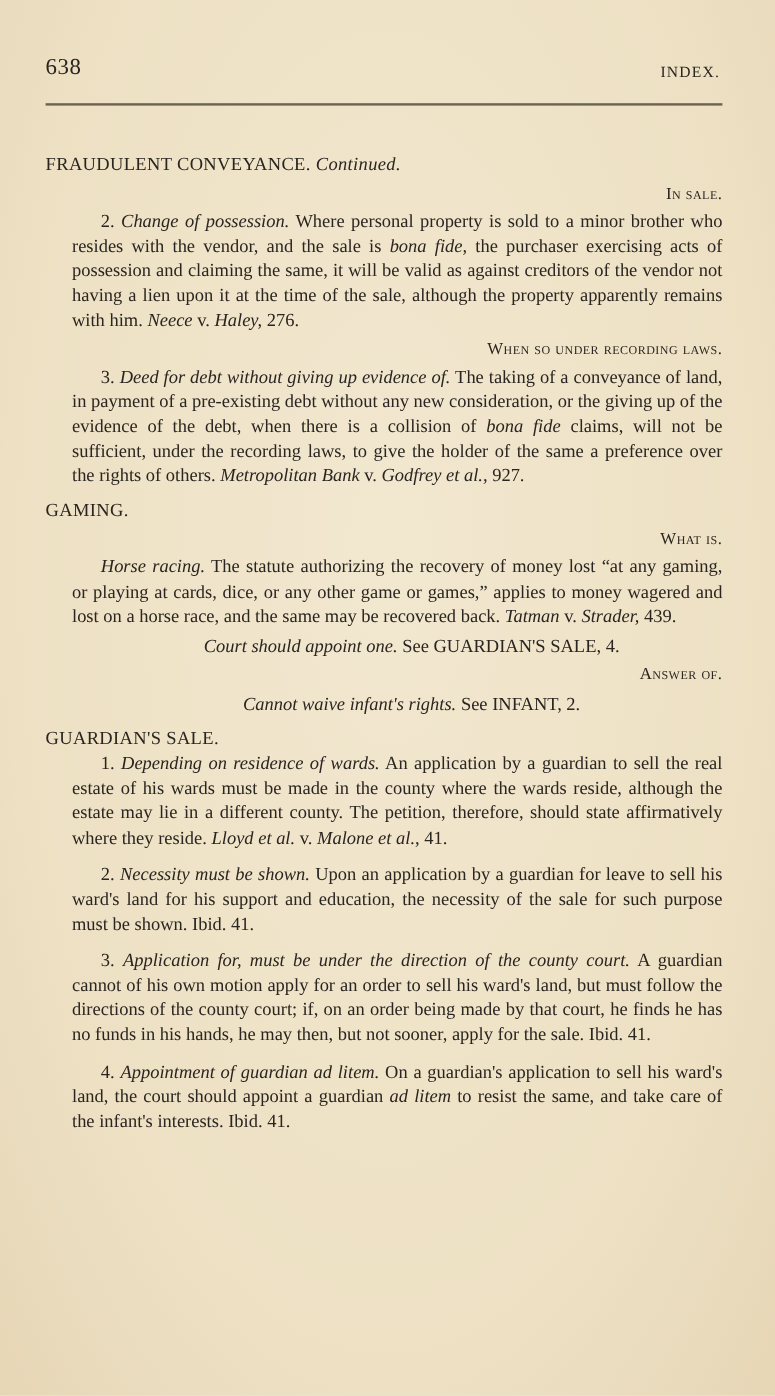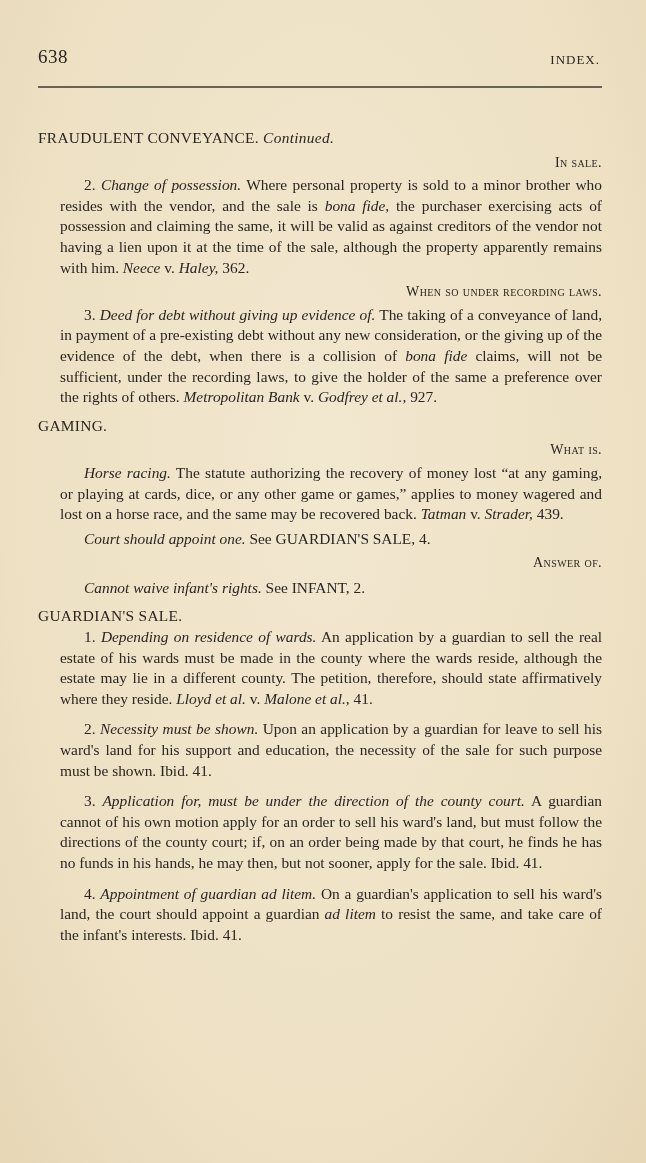--- a/index.html
+++ b/index.html
@@ -51,7 +51,7 @@
       <i>Neece</i>
       <span>v.</span>
       <i>Haley,</i>
-      <span>362.</span>
+      <span>276.</span>
     </p>
     <p class="sub">When so under recording laws.</p>
     <p class="para">

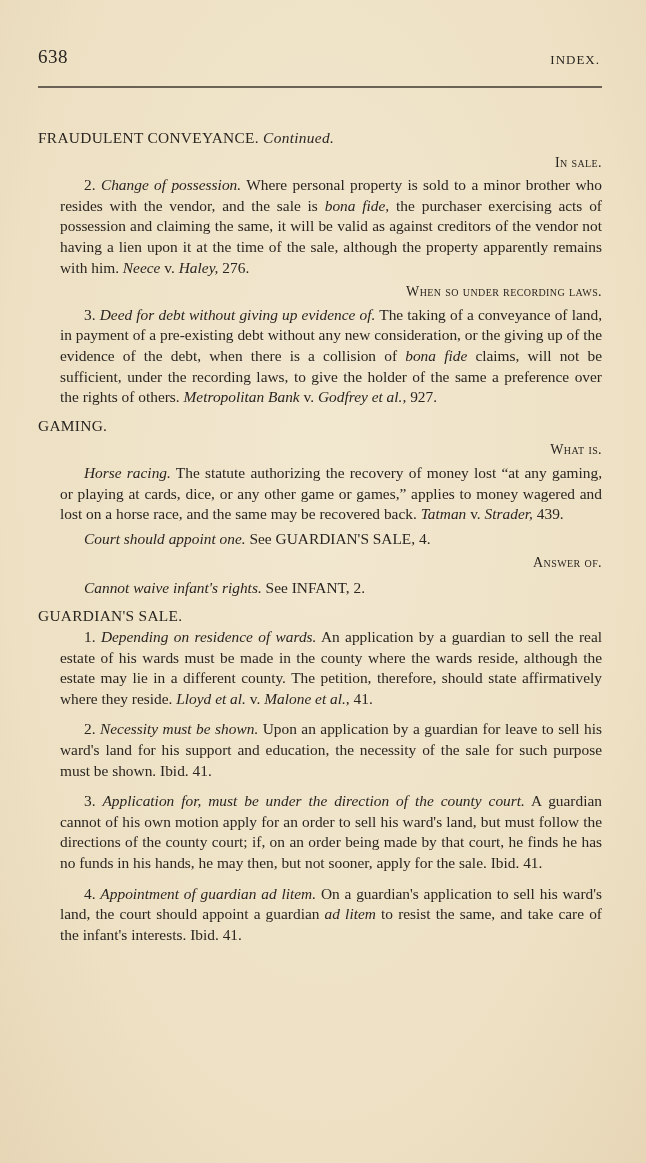--- a/index.html
+++ b/index.html
@@ -21,7 +21,7 @@
   .sub { margin: 4px 0 2px 12px; font-variant: small-caps; font-size: 14px; letter-spacing: 0.4px; text-align: right; }
   .para { margin: 0 0 0 22px; text-align: justify; text-indent: 24px; }
   .para.gap { margin-top: 10px; }
-  .short { margin: 4px 0 0 46px; }
+  .short { margin: 4px 0 0 46px; text-align: center; }
   i { font-style: italic; }
   .h-gap { margin-top: 8px; }
 </style>

